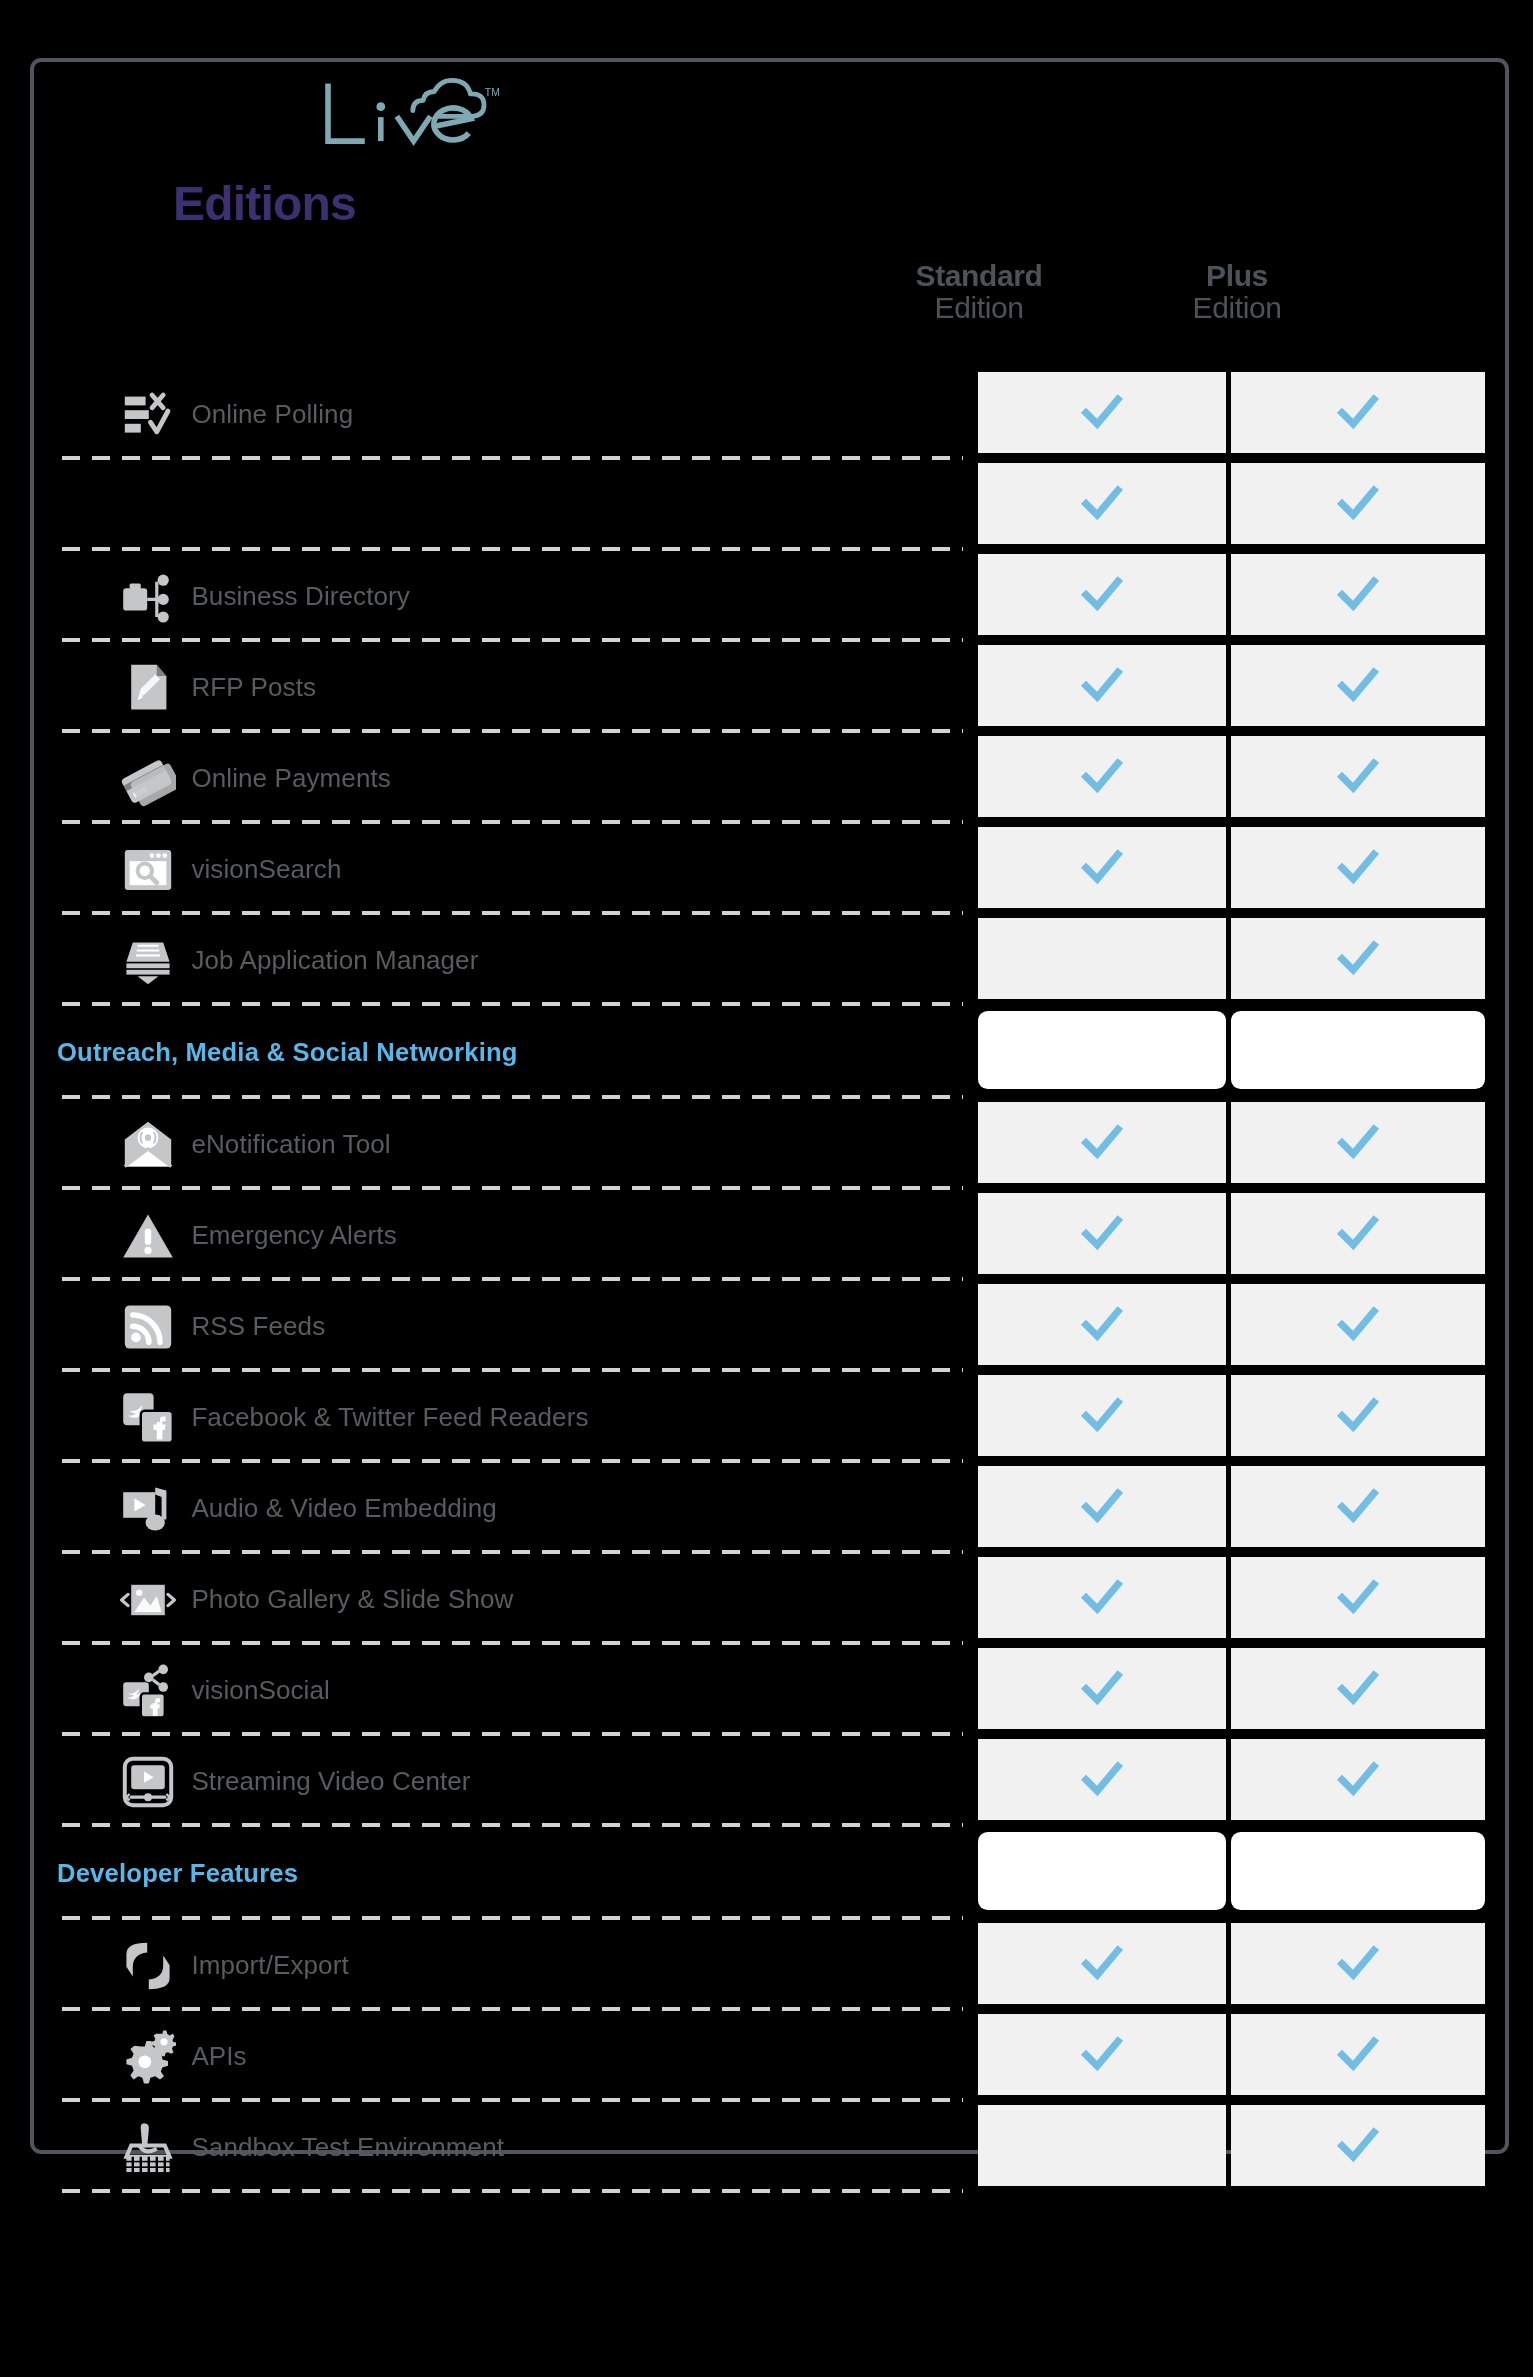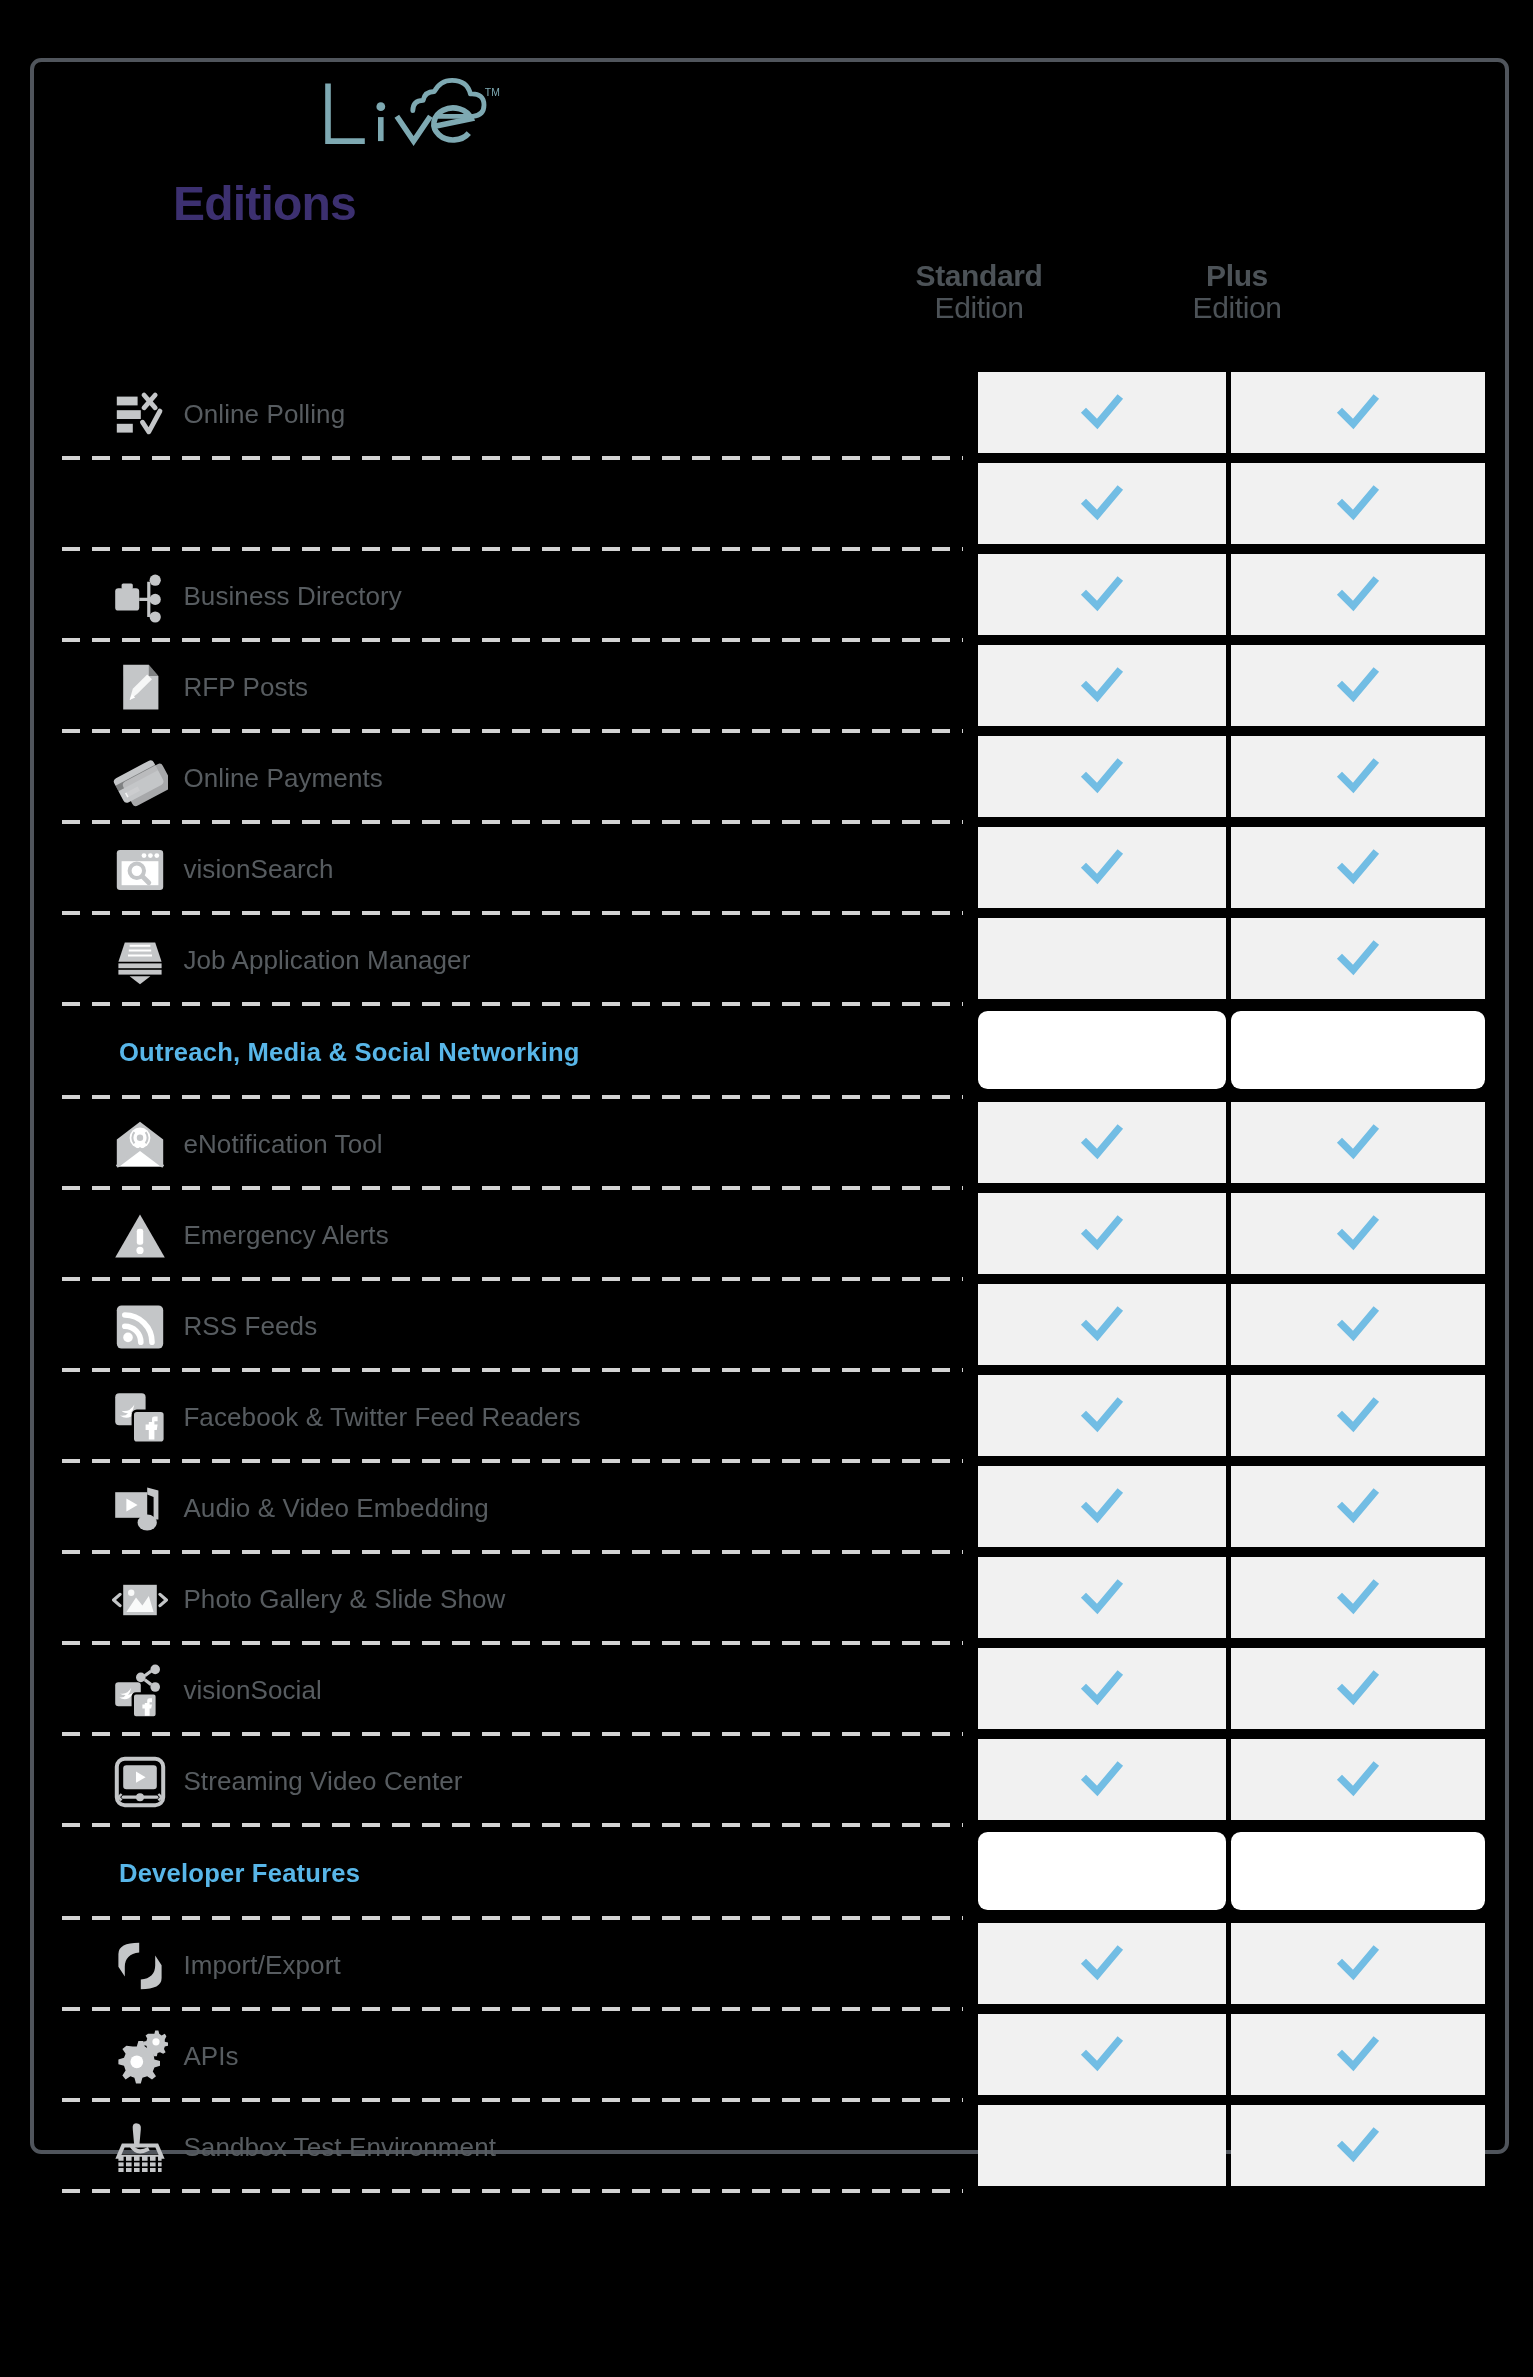--- a/index.html
+++ b/index.html
@@ -36,7 +36,7 @@
 
   .row{position:relative;width:1534px;}
   .row .labelcell{
-    position:absolute;left:4px;top:0;height:100%;width:967px;
+    position:absolute;left:12px;top:0;height:100%;width:967px;
     display:flex;align-items:center;padding-left:45px;
   }
   .row .icon{

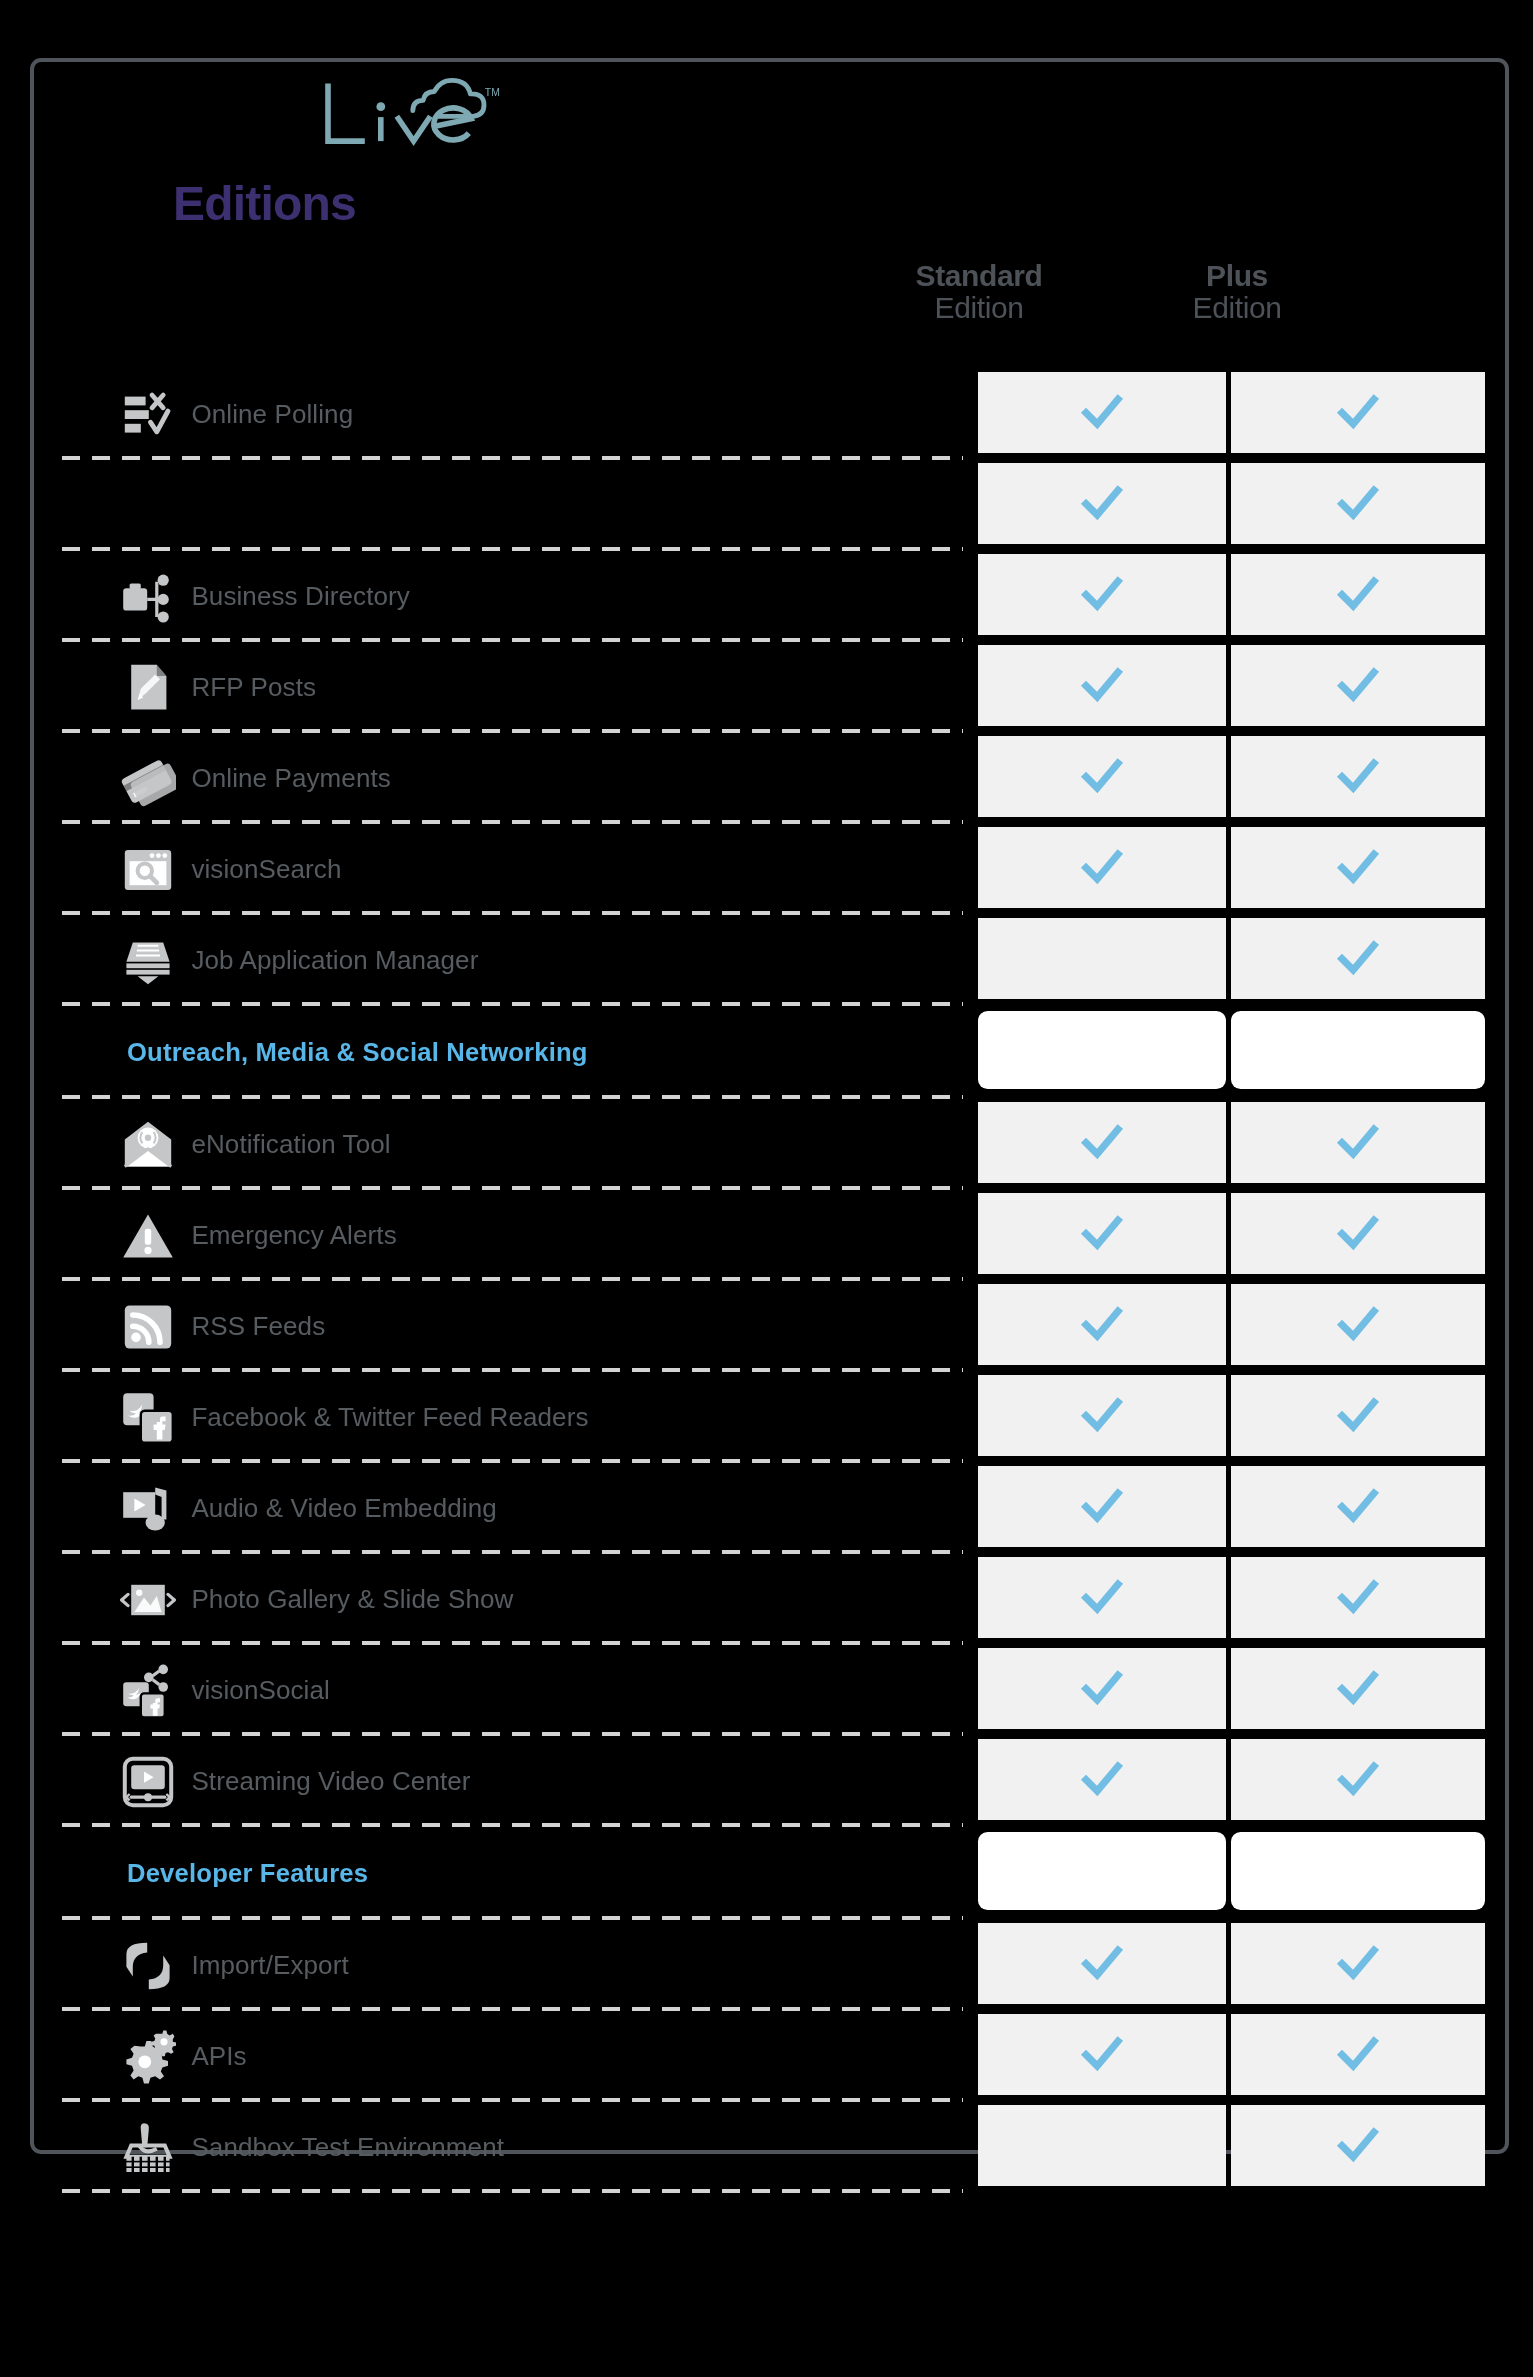--- a/index.html
+++ b/index.html
@@ -67,7 +67,7 @@
   
   .row.section .labelcell{align-items:center;}
   .row.section .sectitle{
-    font-size:25.6px;font-weight:bold;color:#58b6e8;margin-left:70px;
+    font-size:25.6px;font-weight:bold;color:#58b6e8;
     letter-spacing:0.2px;white-space:nowrap;
   }
   .row.section .cell{background:#ffffff;border-radius:9.6px;top:4.8px;height:calc(100% - 14.4px);}

